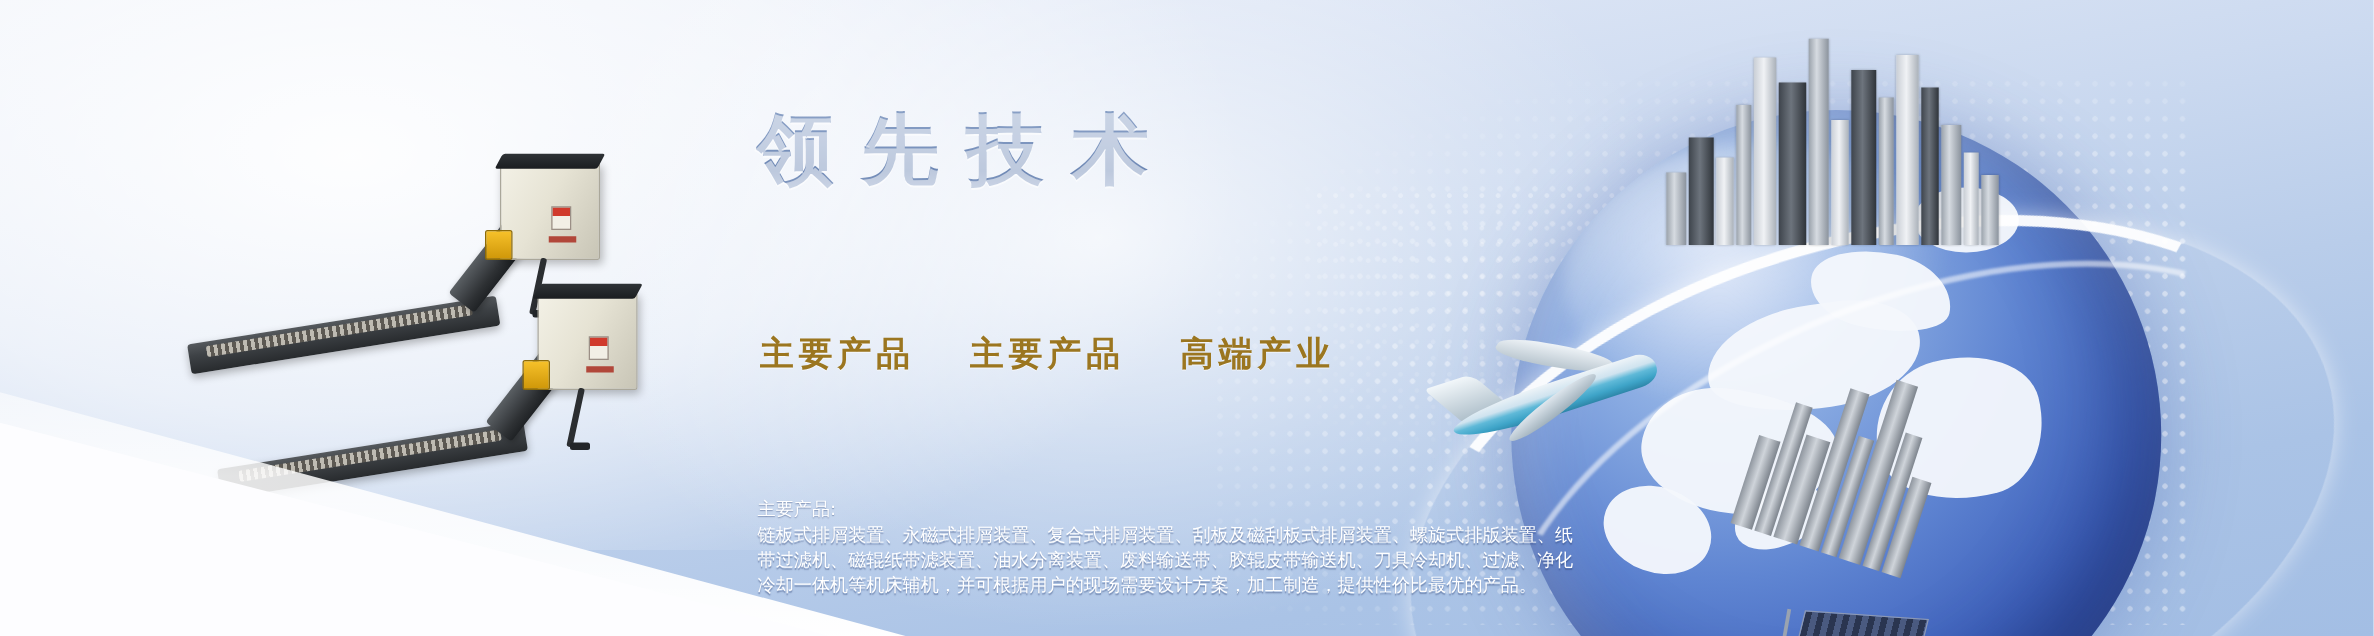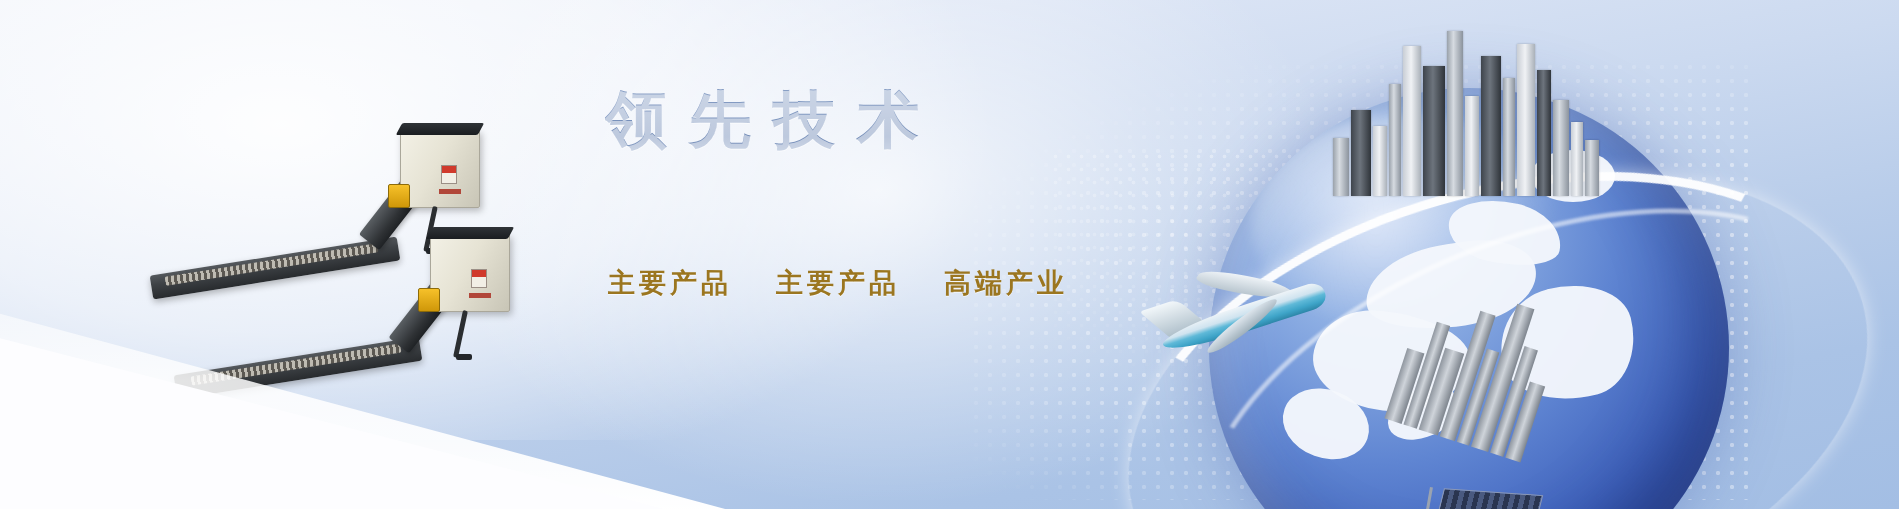--- a/index.html
+++ b/index.html
@@ -314,6 +314,10 @@
     <span>主要产品</span><span>主要产品</span><span>高端产业</span>
   </div>
 
+  <div class="desc">
+    <span class="lead">主要产品:</span>
+    <span class="body">链板式排屑装置、永磁式排屑装置、复合式排屑装置、刮板及磁刮板式排屑装置、螺旋式排版装置、纸带过滤机、磁辊纸带滤装置、油水分离装置、废料输送带、胶辊皮带输送机、刀具冷却机、过滤、净化冷却一体机等机床辅机，并可根据用户的现场需要设计方案，加工制造，提供性价比最优的产品。</span>
+  </div>
 
 </div>
 

